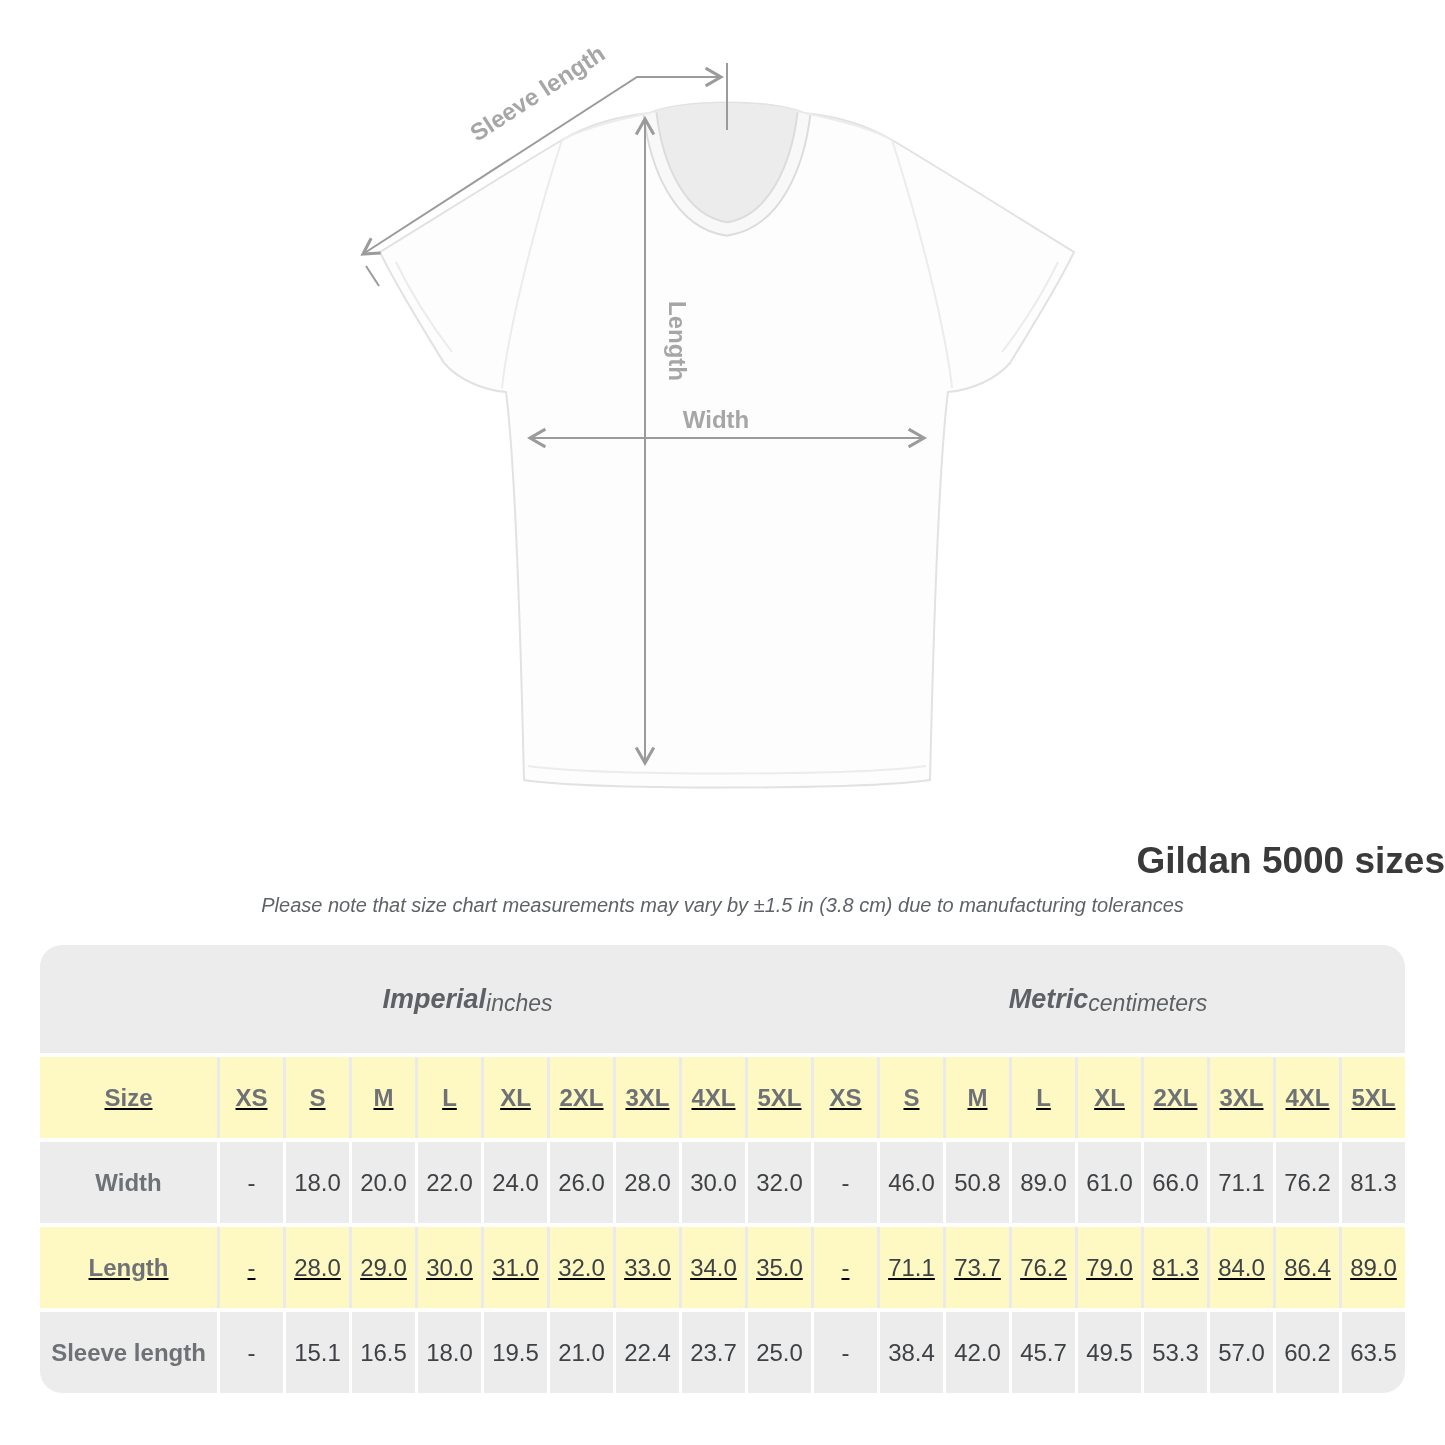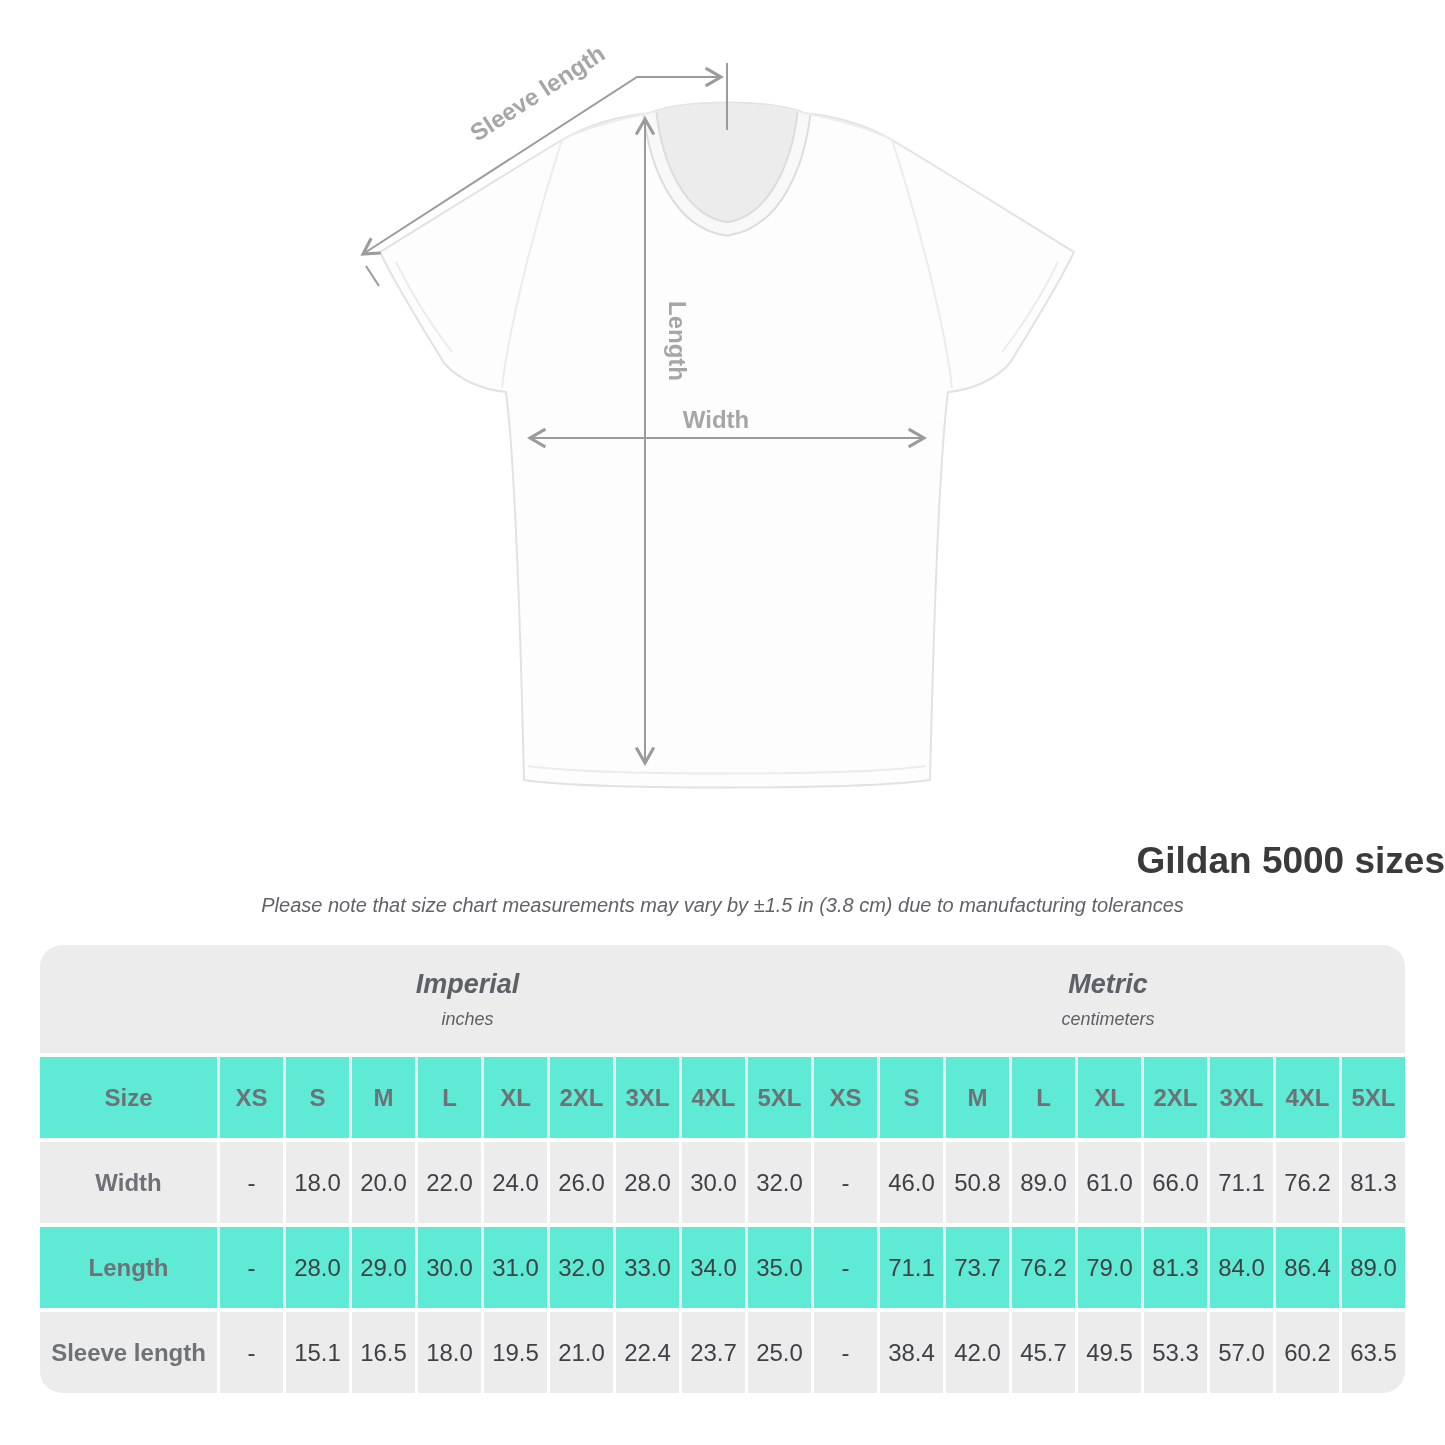--- a/index.html
+++ b/index.html
@@ -12,7 +12,7 @@
   .page-subtitle{margin:12px 0 0;text-align:center;font-style:italic;font-size:20px;color:#5f6368;}
   .size-table{width:1365px;margin:28px 0 0 40px;}
   .band{display:flex;background:#ececec;border-radius:22px 22px 0 0;height:108px;}
-  .band-cell{display:flex;flex-direction:column;justify-content:center;align-items:center;box-sizing:border-box;}
+  .band-cell{display:flex;justify-content:center;align-items:center;box-sizing:border-box;}
   .band-cell.imperial{width:771px;padding-left:84px;}
   .band-cell.metric{width:594px;}
   .band-label{font-size:27px;font-weight:bold;font-style:italic;color:#5d6166;}

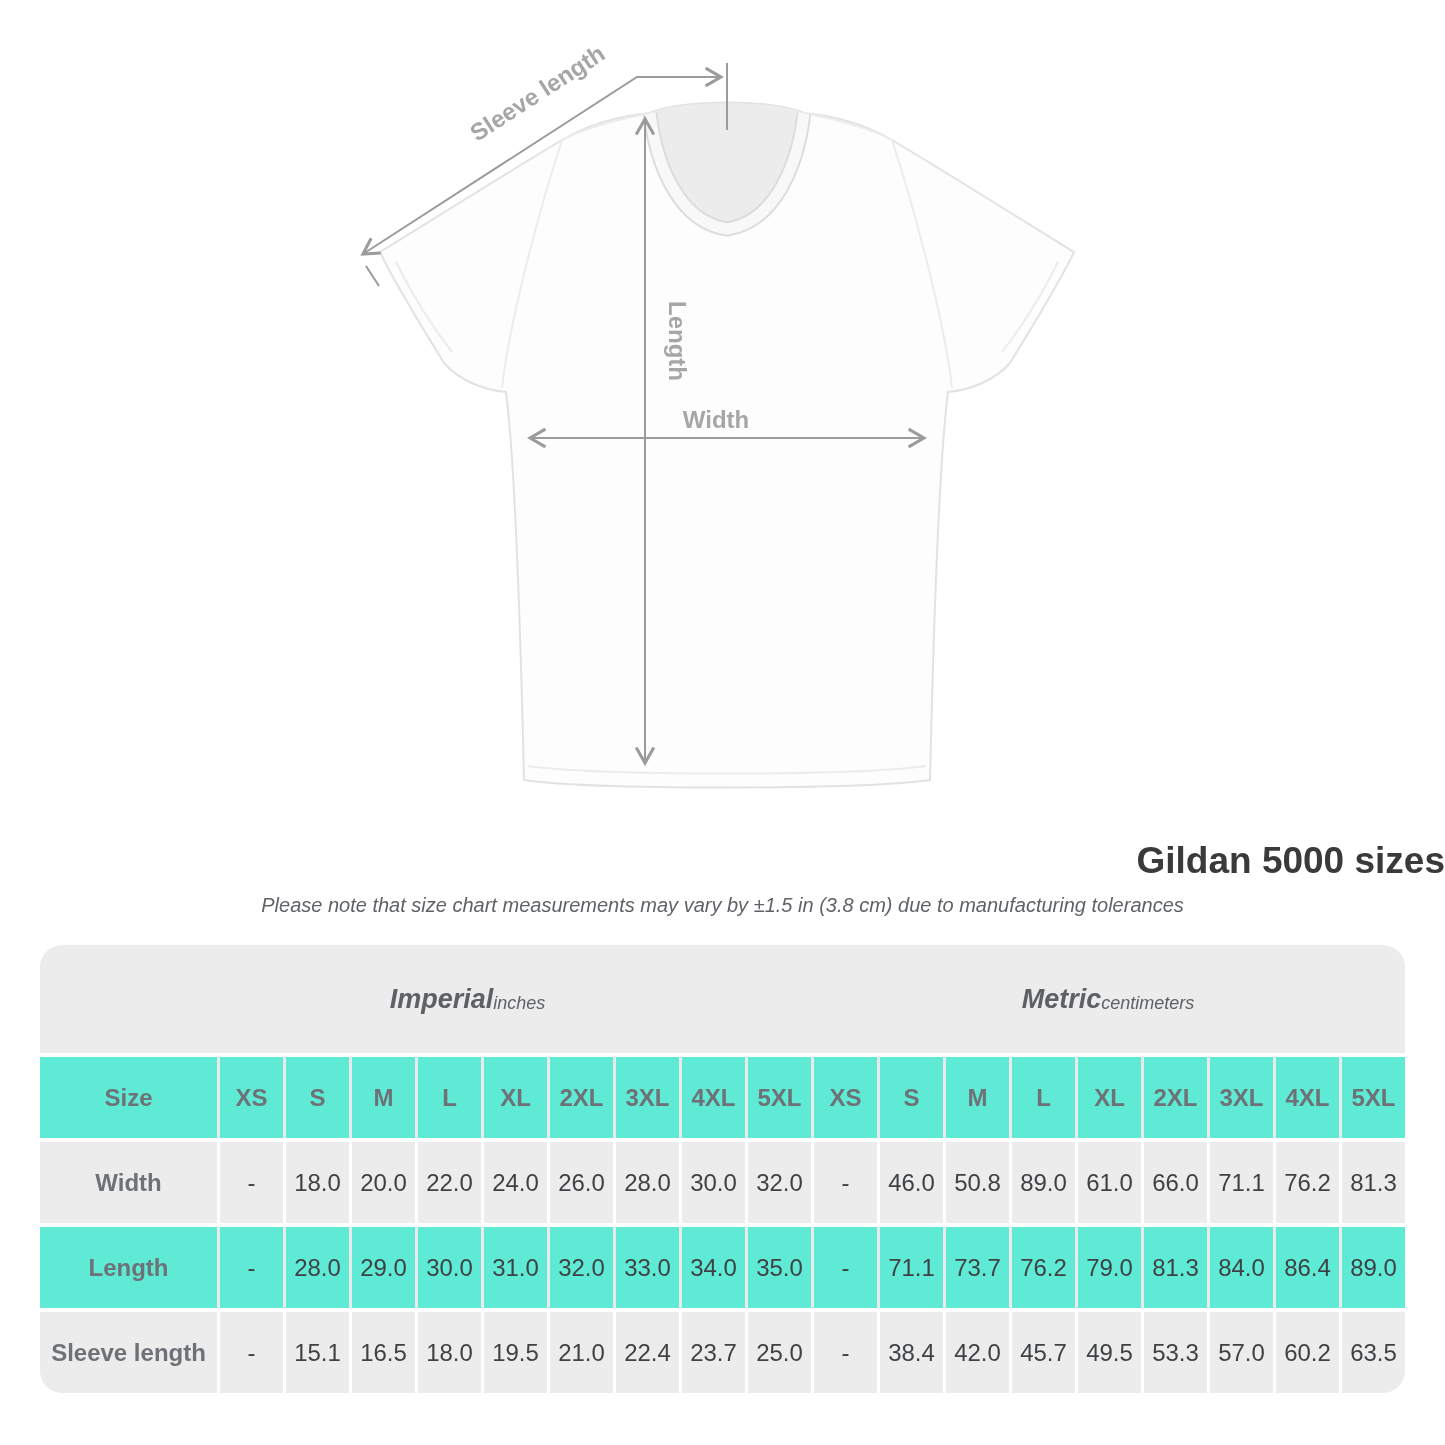--- a/index.html
+++ b/index.html
@@ -16,7 +16,7 @@
   .band-cell.imperial{width:771px;padding-left:84px;}
   .band-cell.metric{width:594px;}
   .band-label{font-size:27px;font-weight:bold;font-style:italic;color:#5d6166;}
-  .band-unit{font-size:18px;font-style:italic;color:#5d6166;margin-top:9px;}
+  .band-unit{font-size:23px;font-style:italic;color:#5d6166;margin-top:9px;}
   .trow{display:flex;height:81px;margin-top:4px;align-items:stretch;}
   .trow.white{background:#5eead4;}
   .trow.gray{background:#ececec;}

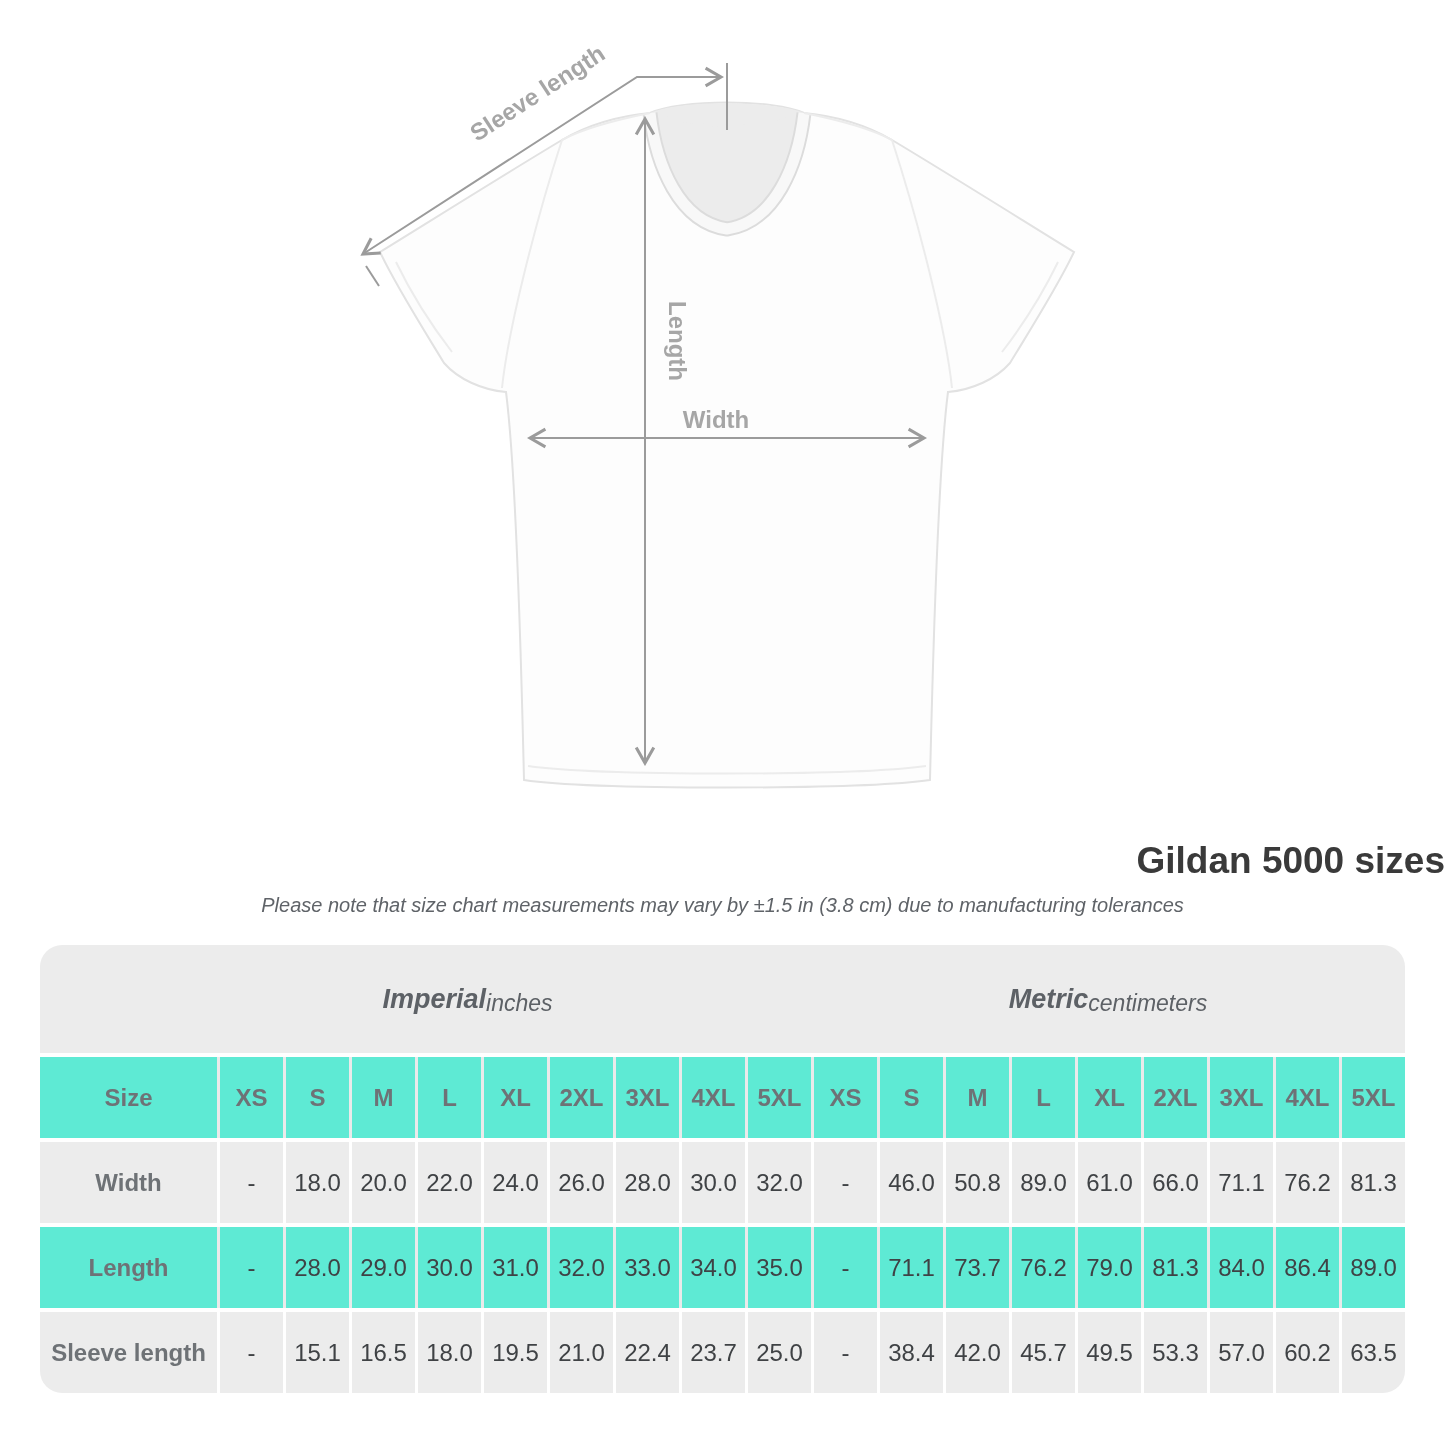--- a/index.html
+++ b/index.html
@@ -18,7 +18,7 @@
   .band-label{font-size:27px;font-weight:bold;font-style:italic;color:#5d6166;}
   .band-unit{font-size:23px;font-style:italic;color:#5d6166;margin-top:9px;}
   .trow{display:flex;height:81px;margin-top:4px;align-items:stretch;}
-  .trow.white{background:#5eead4;}
+  .trow.white{background:#fef9c3;text-decoration:underline;}
   .trow.gray{background:#ececec;}
   .trow.last{border-radius:0 0 22px 22px;overflow:hidden;}
   .lbl{width:177px;display:flex;align-items:center;justify-content:center;

